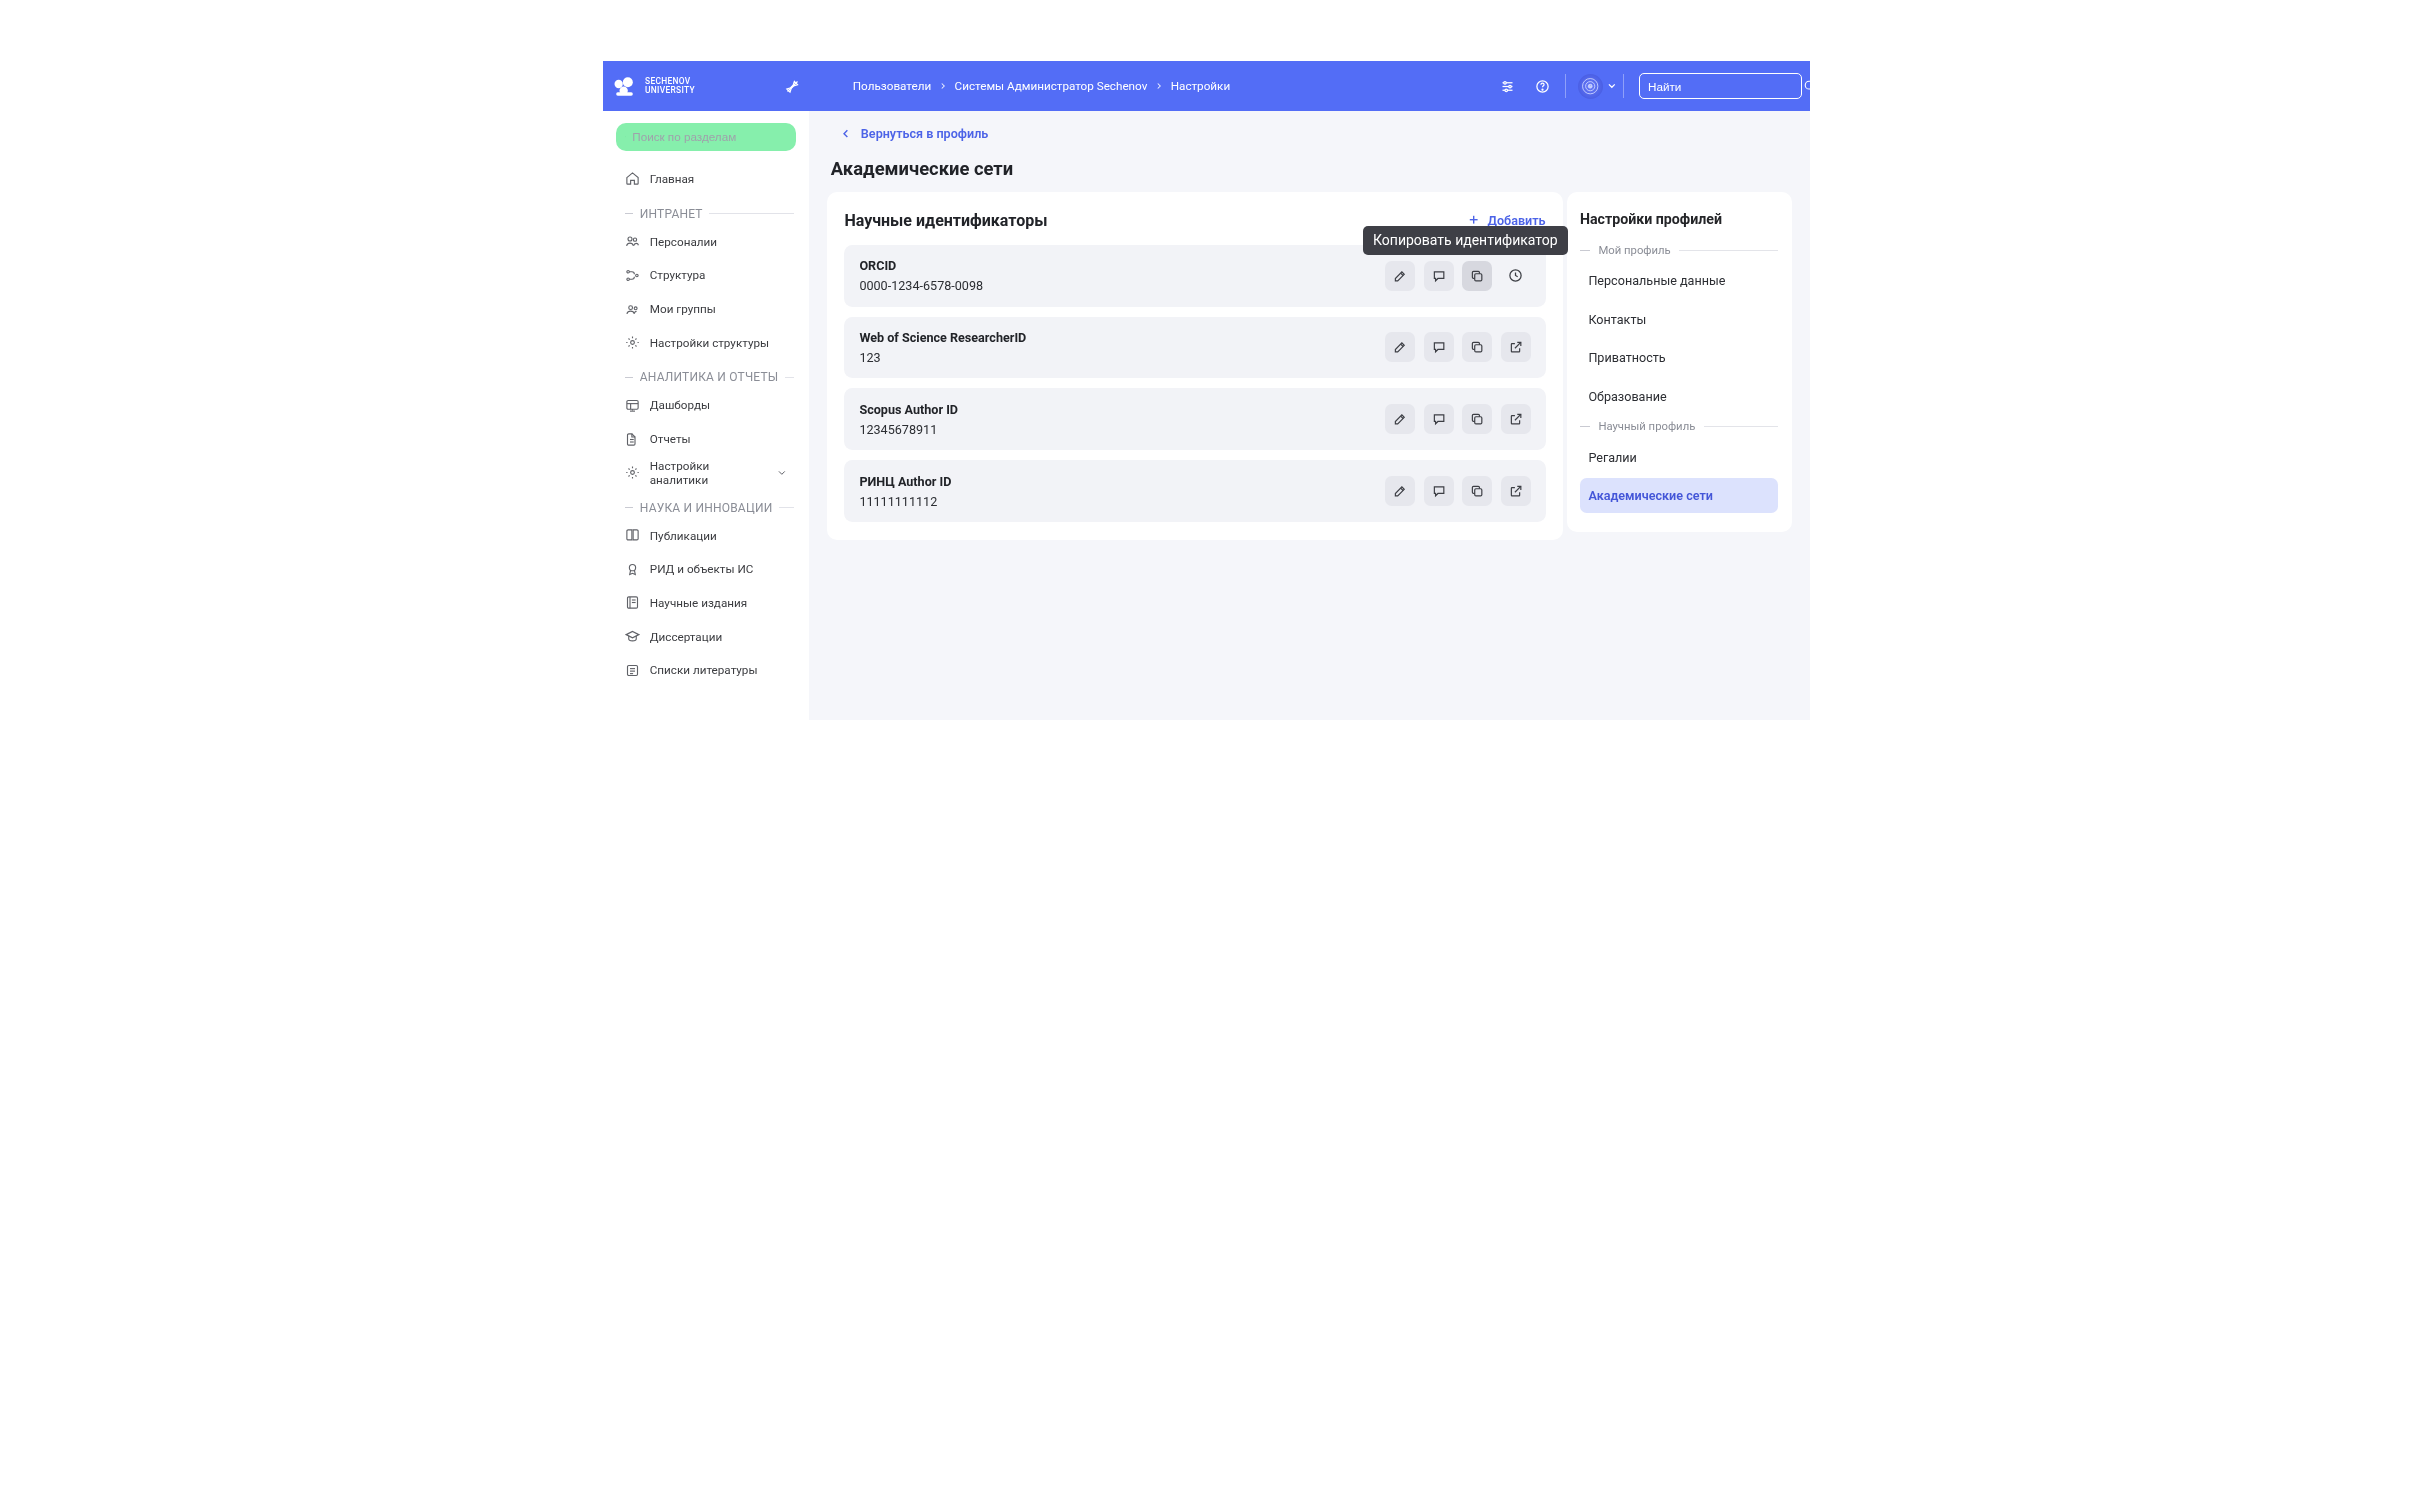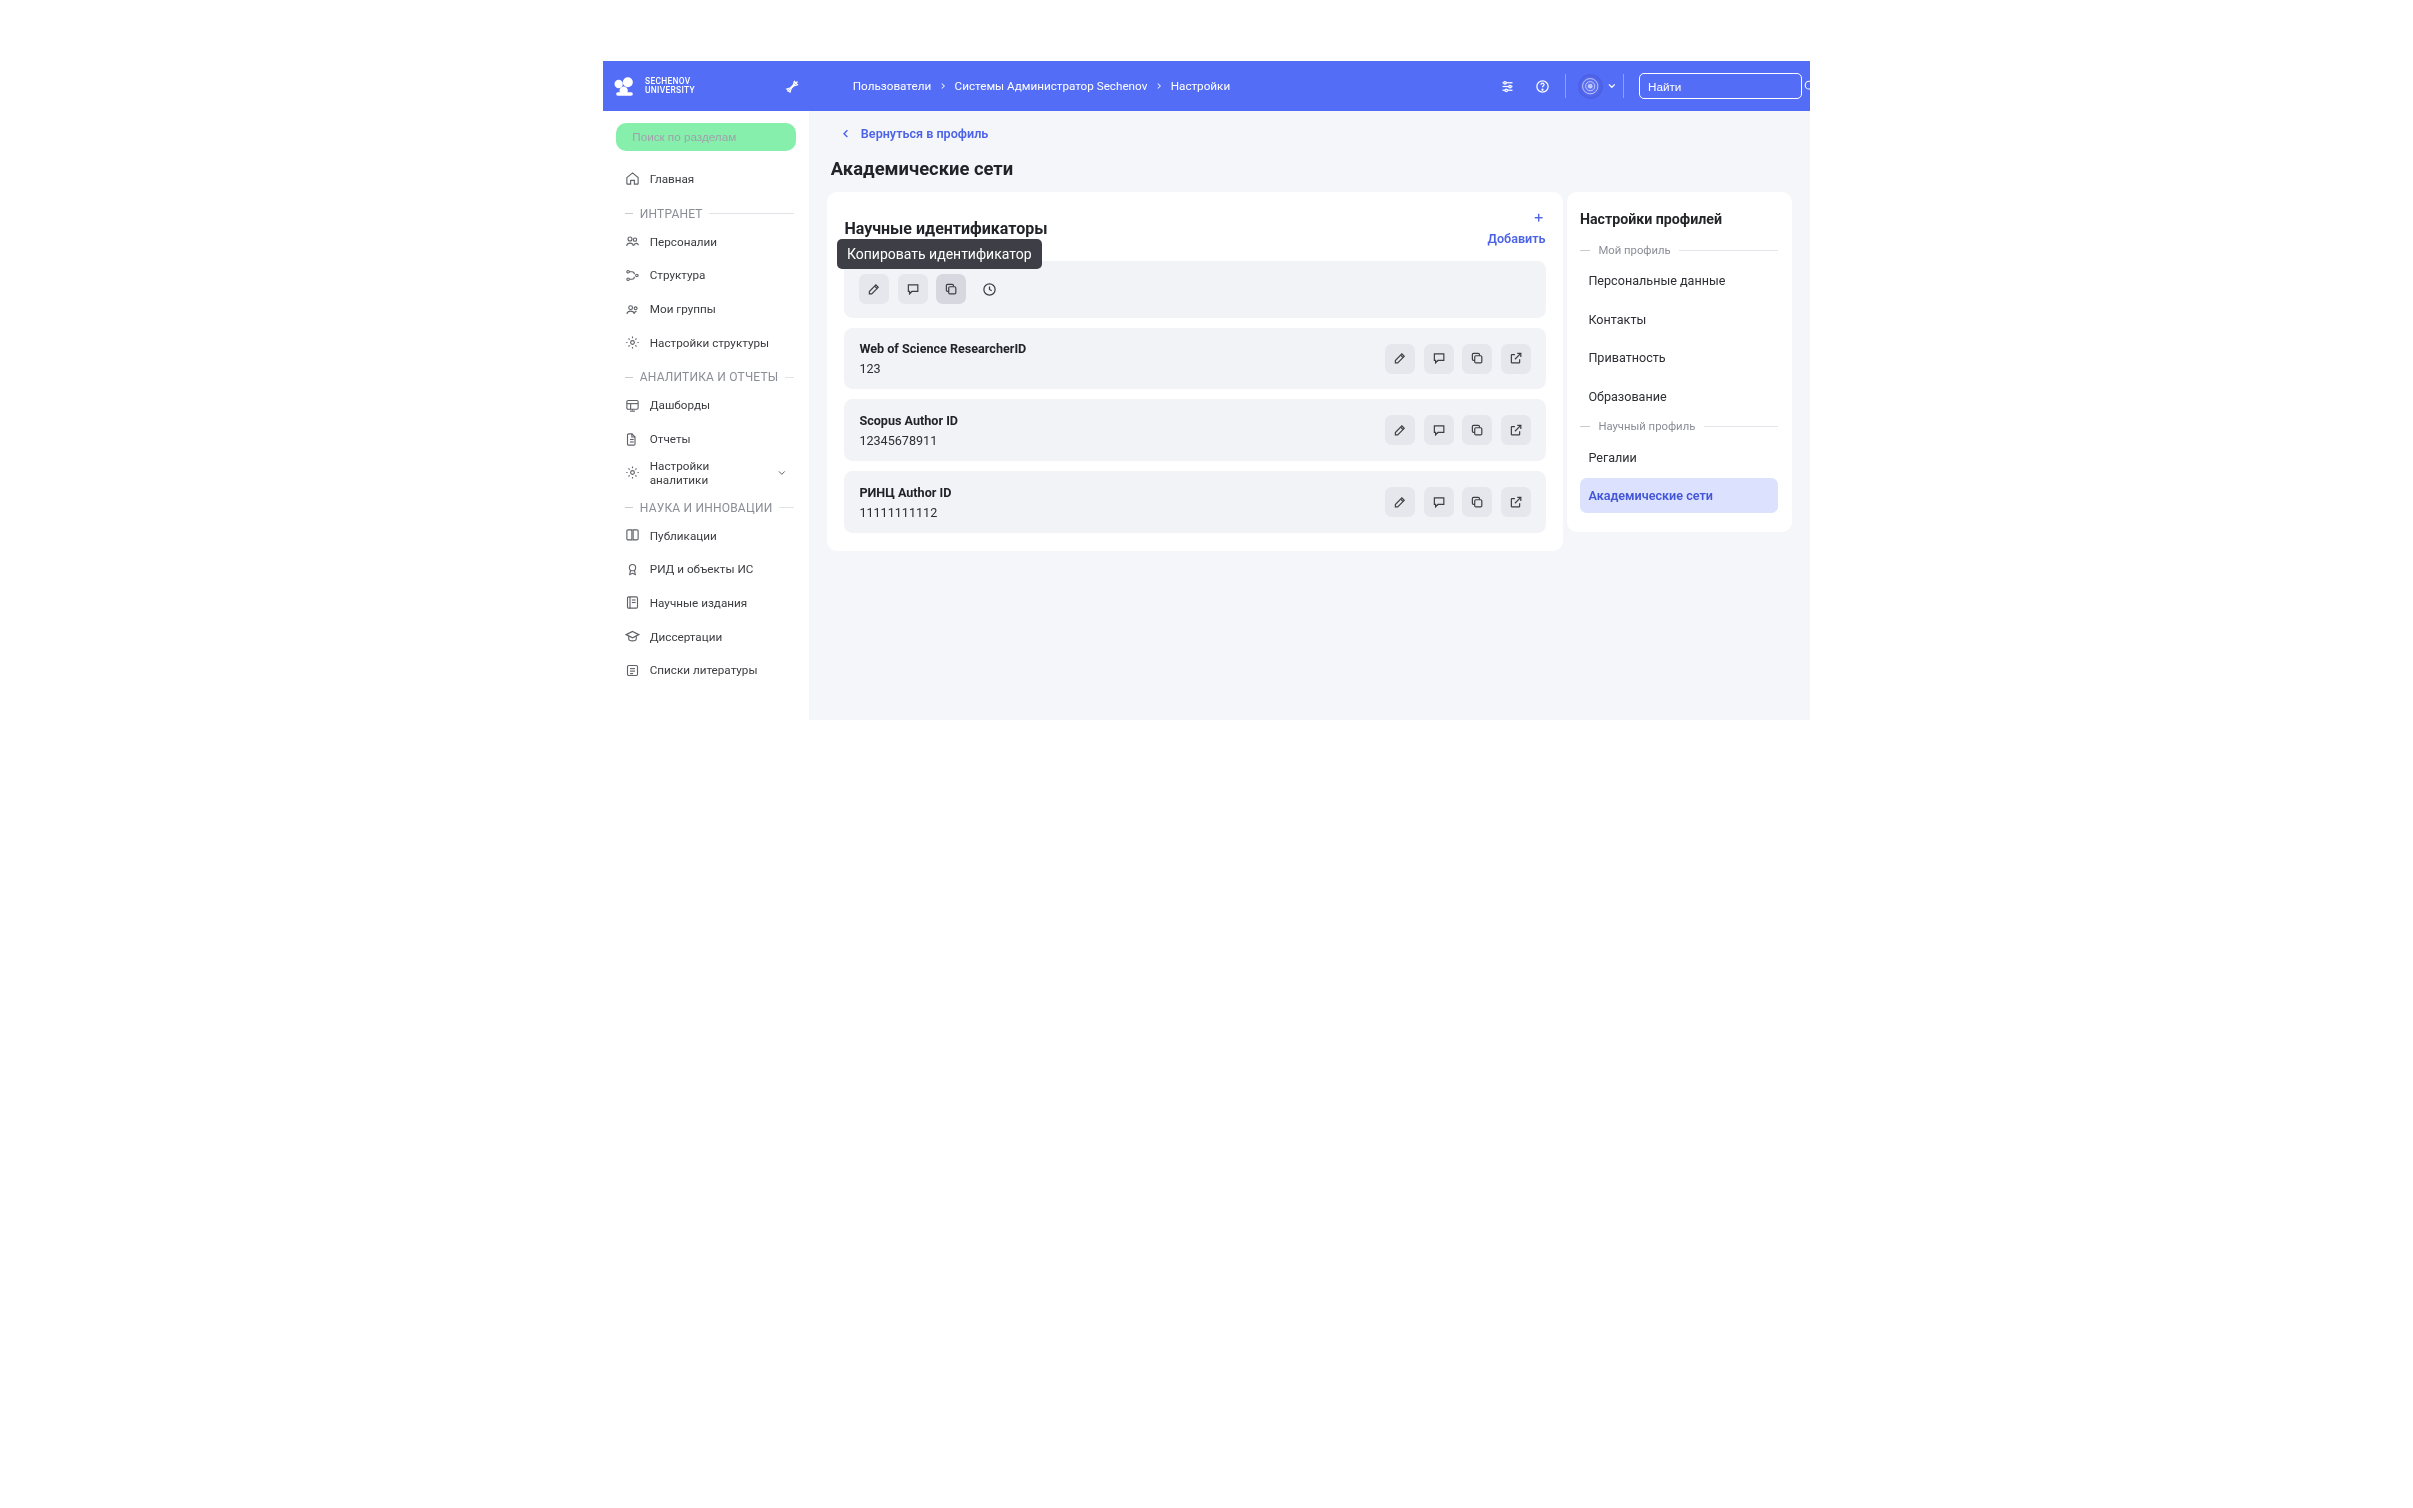--- a/index.html
+++ b/index.html
@@ -68,7 +68,7 @@
 
   .card-head { display:flex; align-items:center; justify-content:space-between; margin-bottom:15px;}
   .card-title { font-size:16px; font-weight:700; color:#212328;}
-  .addbtn { display:flex; align-items:flex-end; gap:6.7px; color:#4C63E7; font-weight:600; font-size:12.6px; cursor:pointer;flex-direction:column;}
+  .addbtn { display:flex; align-items:flex-start; gap:6.7px; color:#4C63E7; font-weight:600; font-size:12.6px; cursor:pointer;}
 
   .idrow { background:#F2F3F7; border-radius:8.4px; padding:13.4px 15px; display:flex; align-items:center; margin-bottom:10px;}
   .idrow:last-child{margin-bottom:0;}

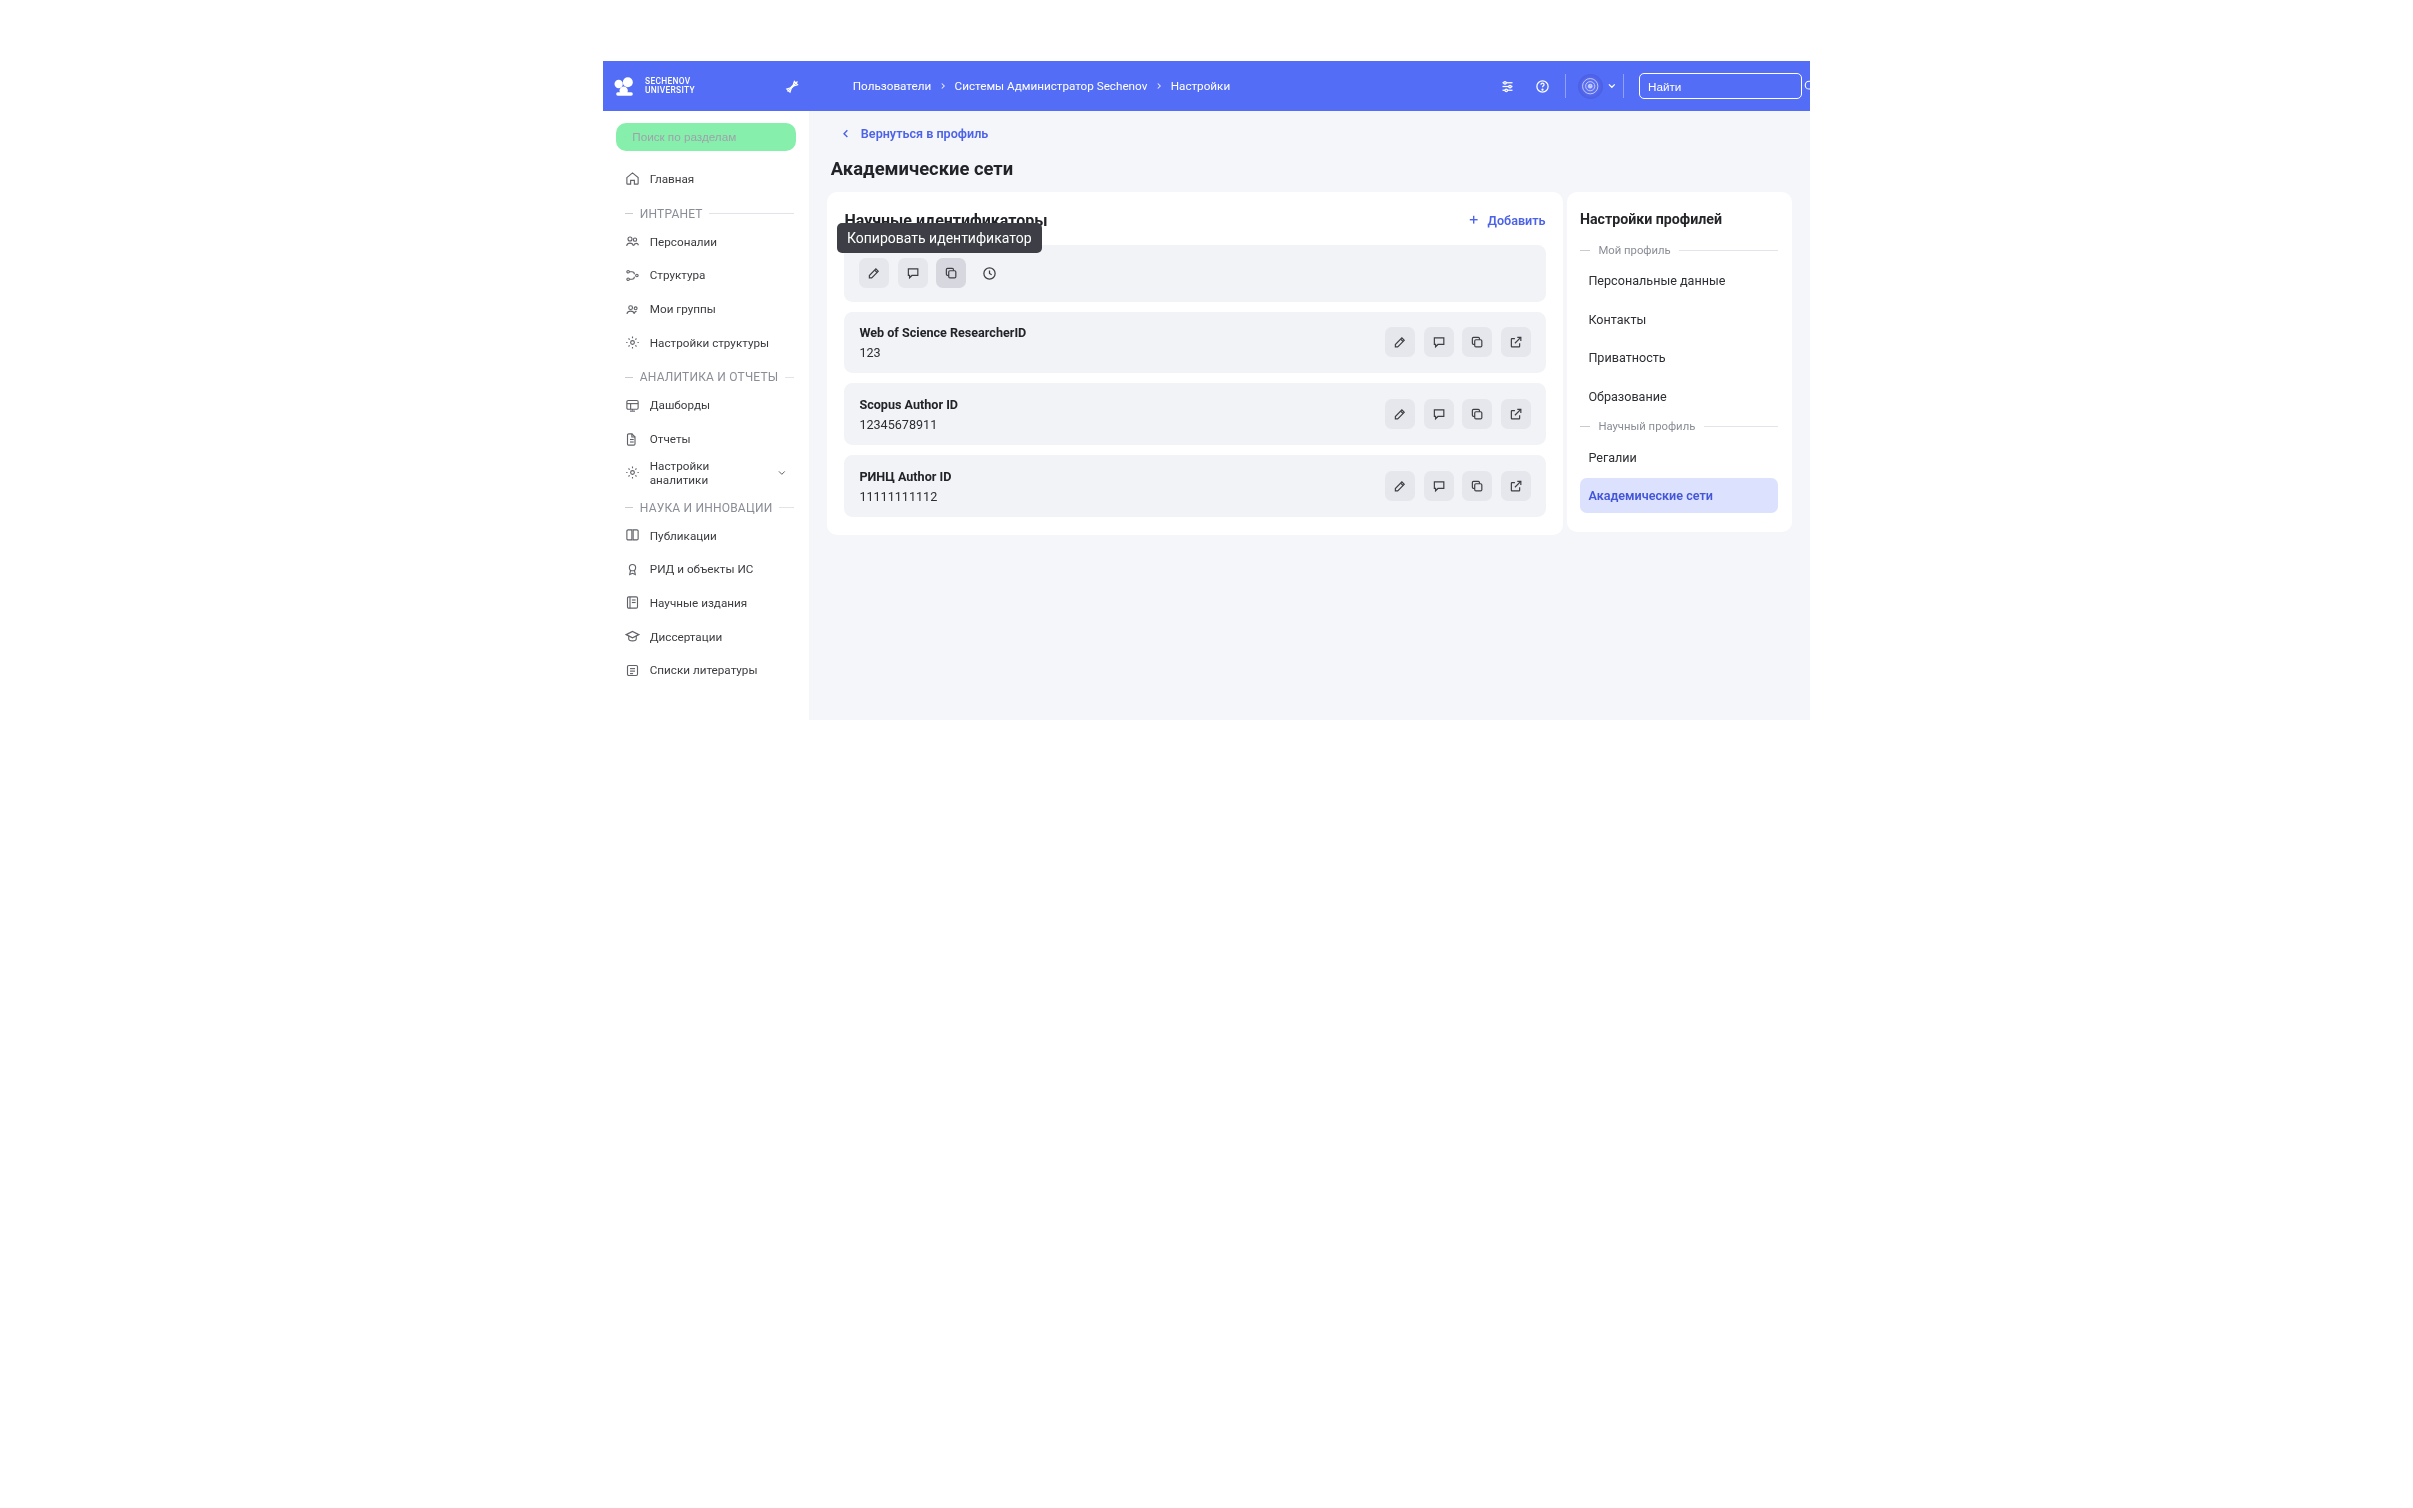--- a/index.html
+++ b/index.html
@@ -371,6 +371,10 @@
         </div>
         <div id="idrows">
             <div class="idrow">
+              <div class="idinfo">
+                <div class="idname">ORCID</div>
+                <div class="idval">0000-1234-6578-0098</div>
+              </div>
               <div class="acts">
                 <div class="tooltip">Копировать идентификатор</div>
                 <div class="actbtn">

